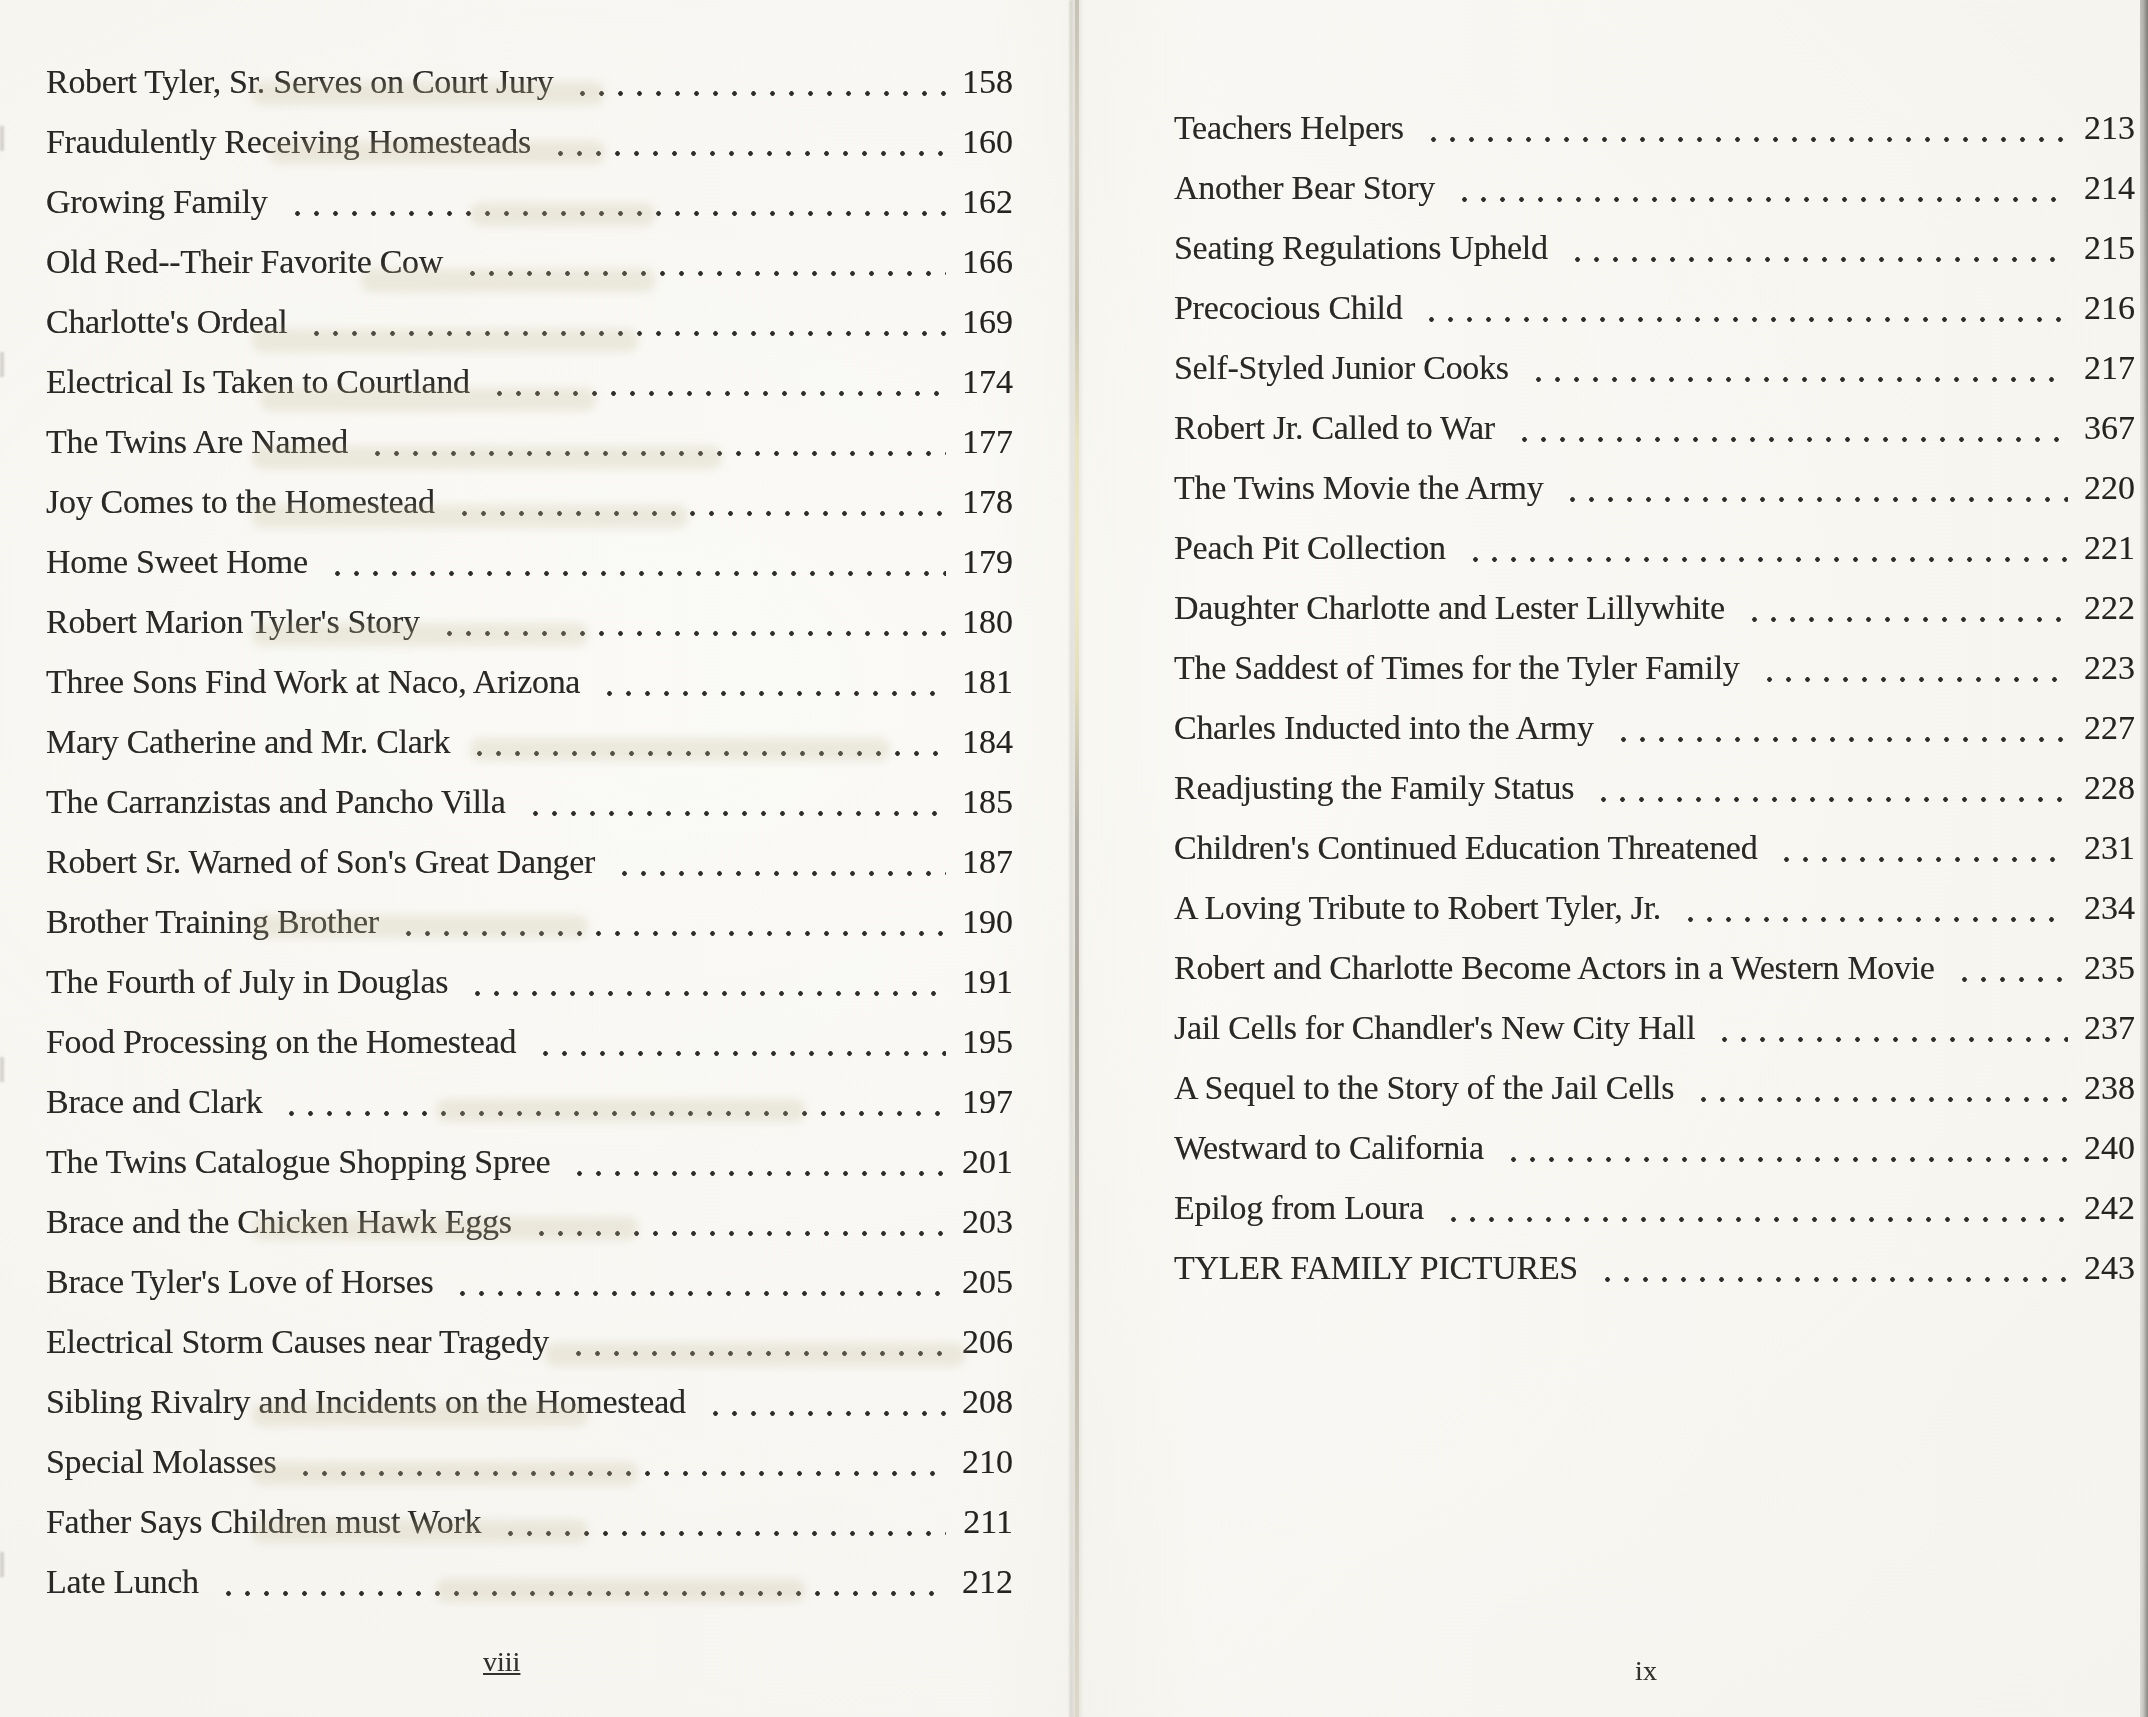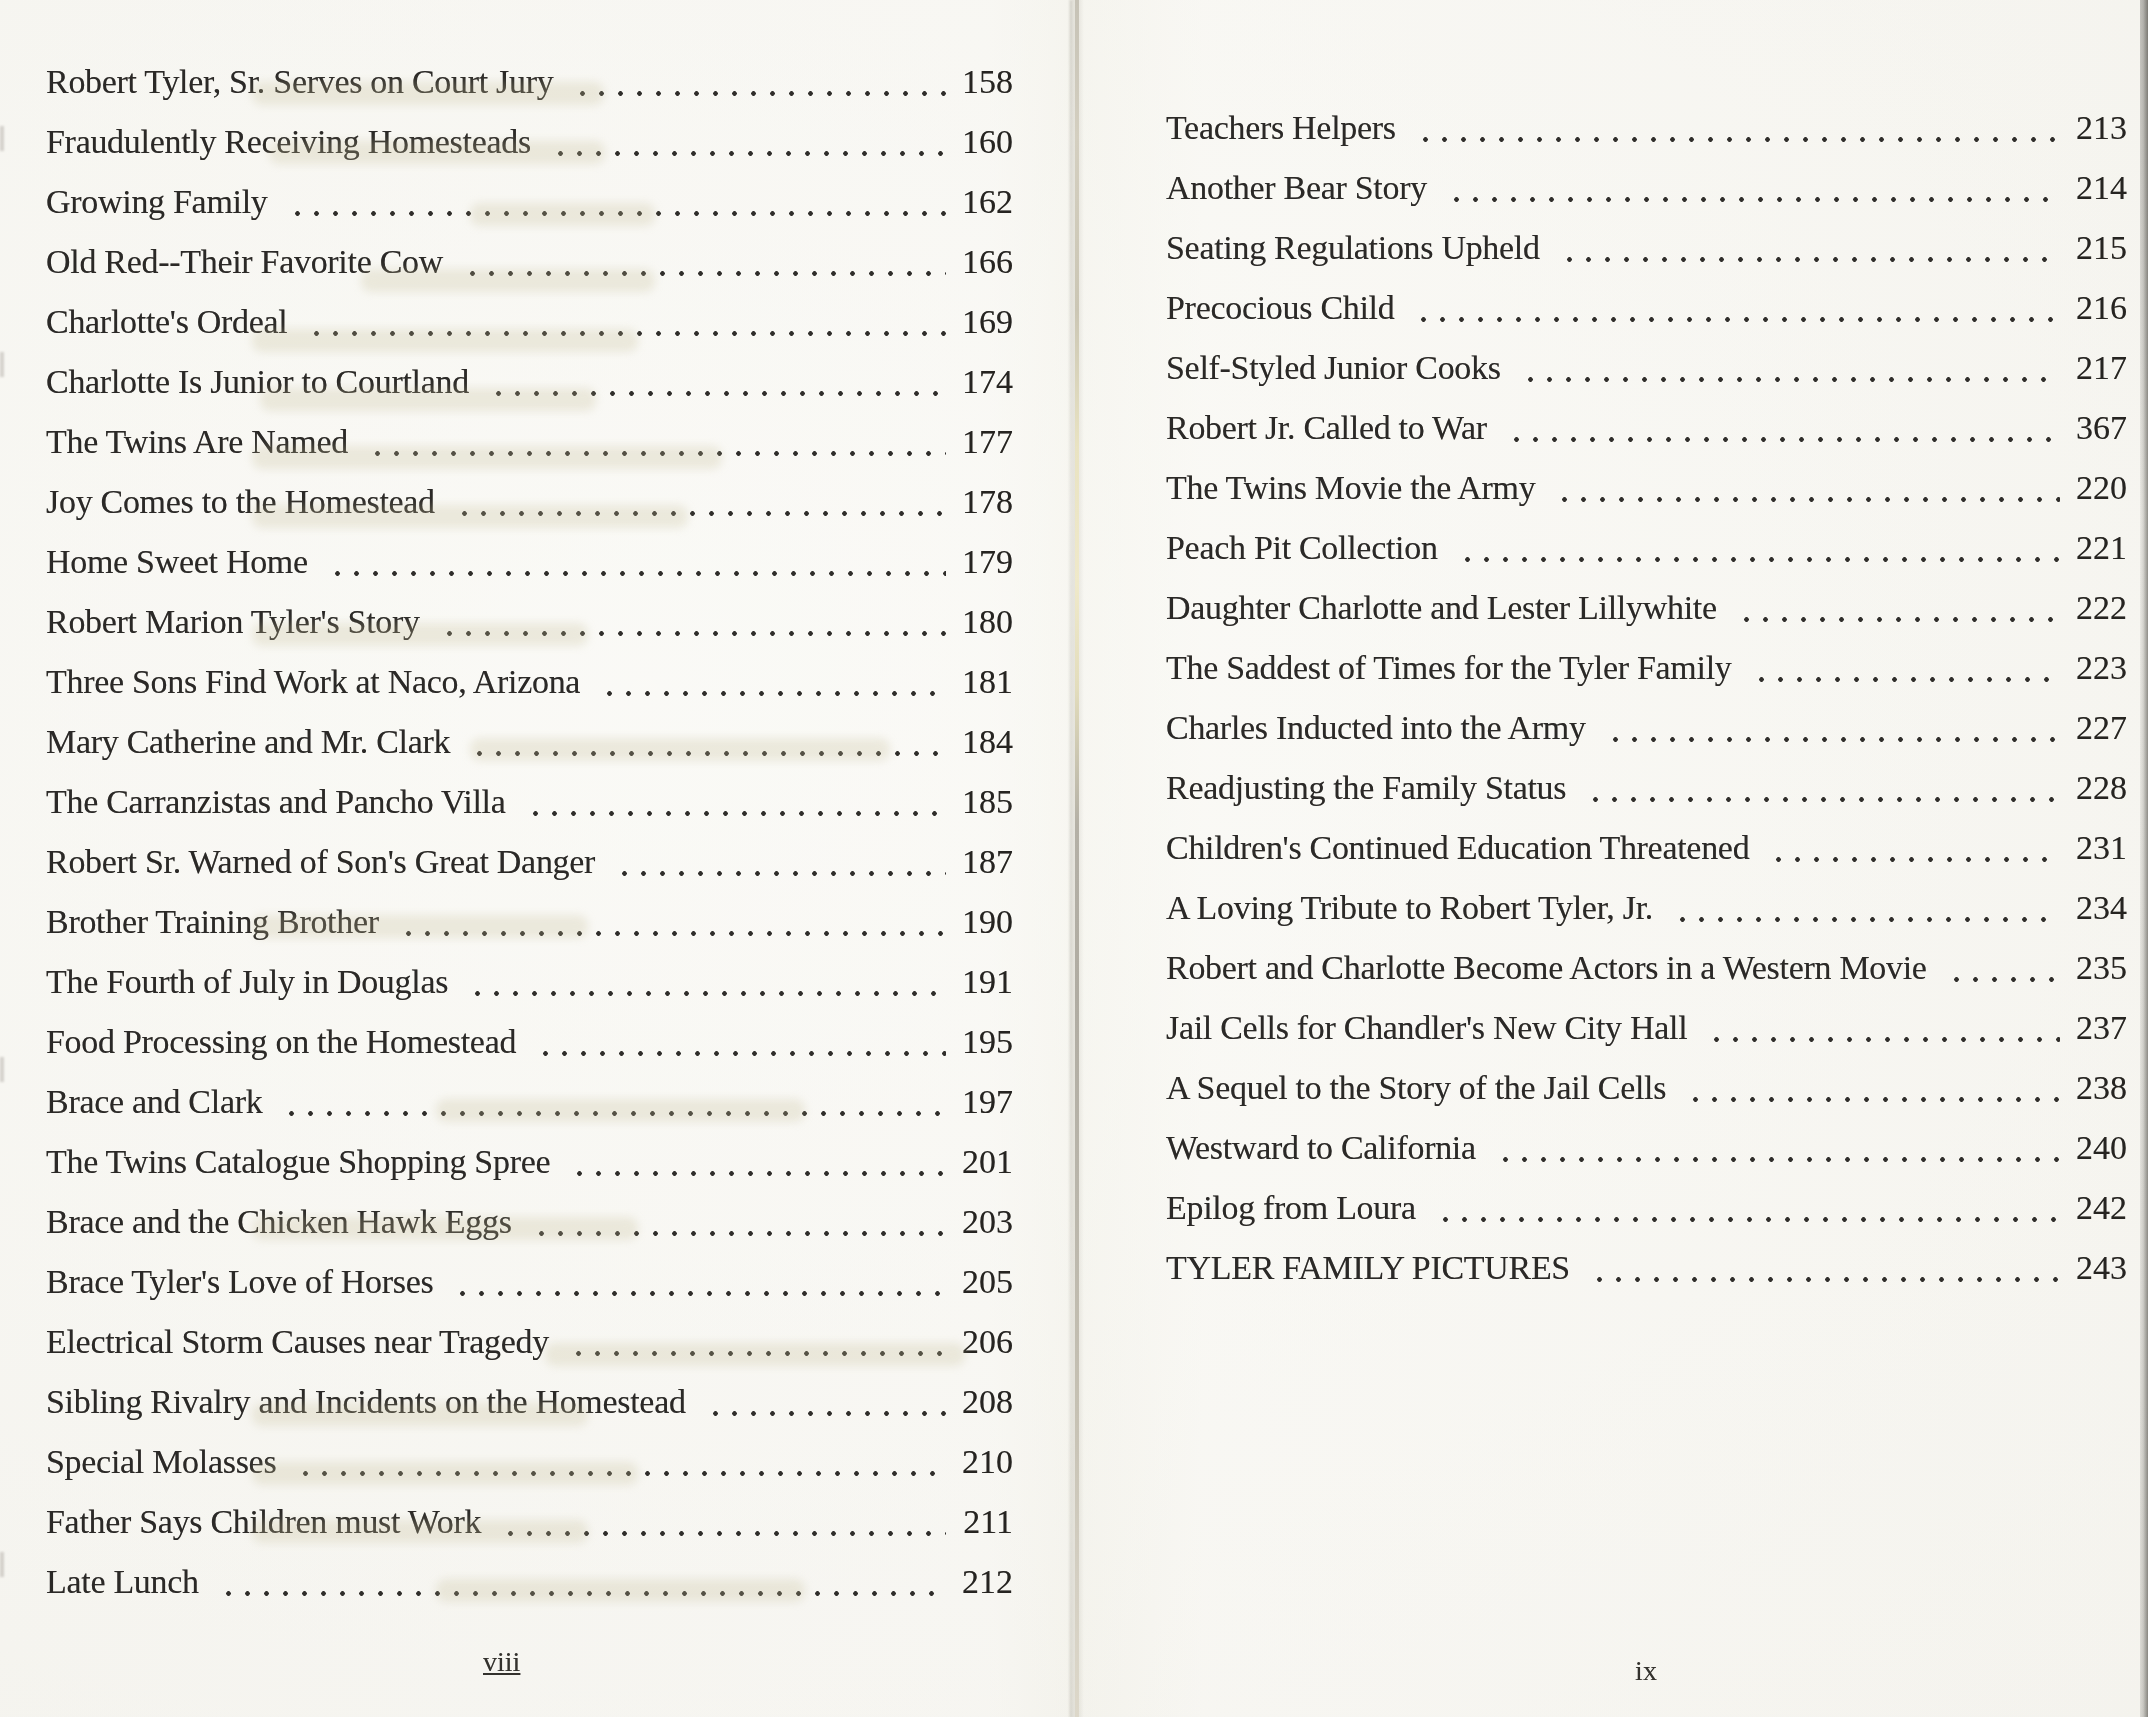--- a/index.html
+++ b/index.html
@@ -23,7 +23,7 @@
   .toc { position: absolute; }
   .toc-left  { left: 34px;   top: 52px;  width: 967px; }
   .toc-right { left: 1166px; top: 98px; width: 961px; }
-  .toc-right { left: 82px; }  
+  .toc-right { left: 90px; }  
   .toc-left  { left: 34px; margin-left: 12px; }
 
   .row {

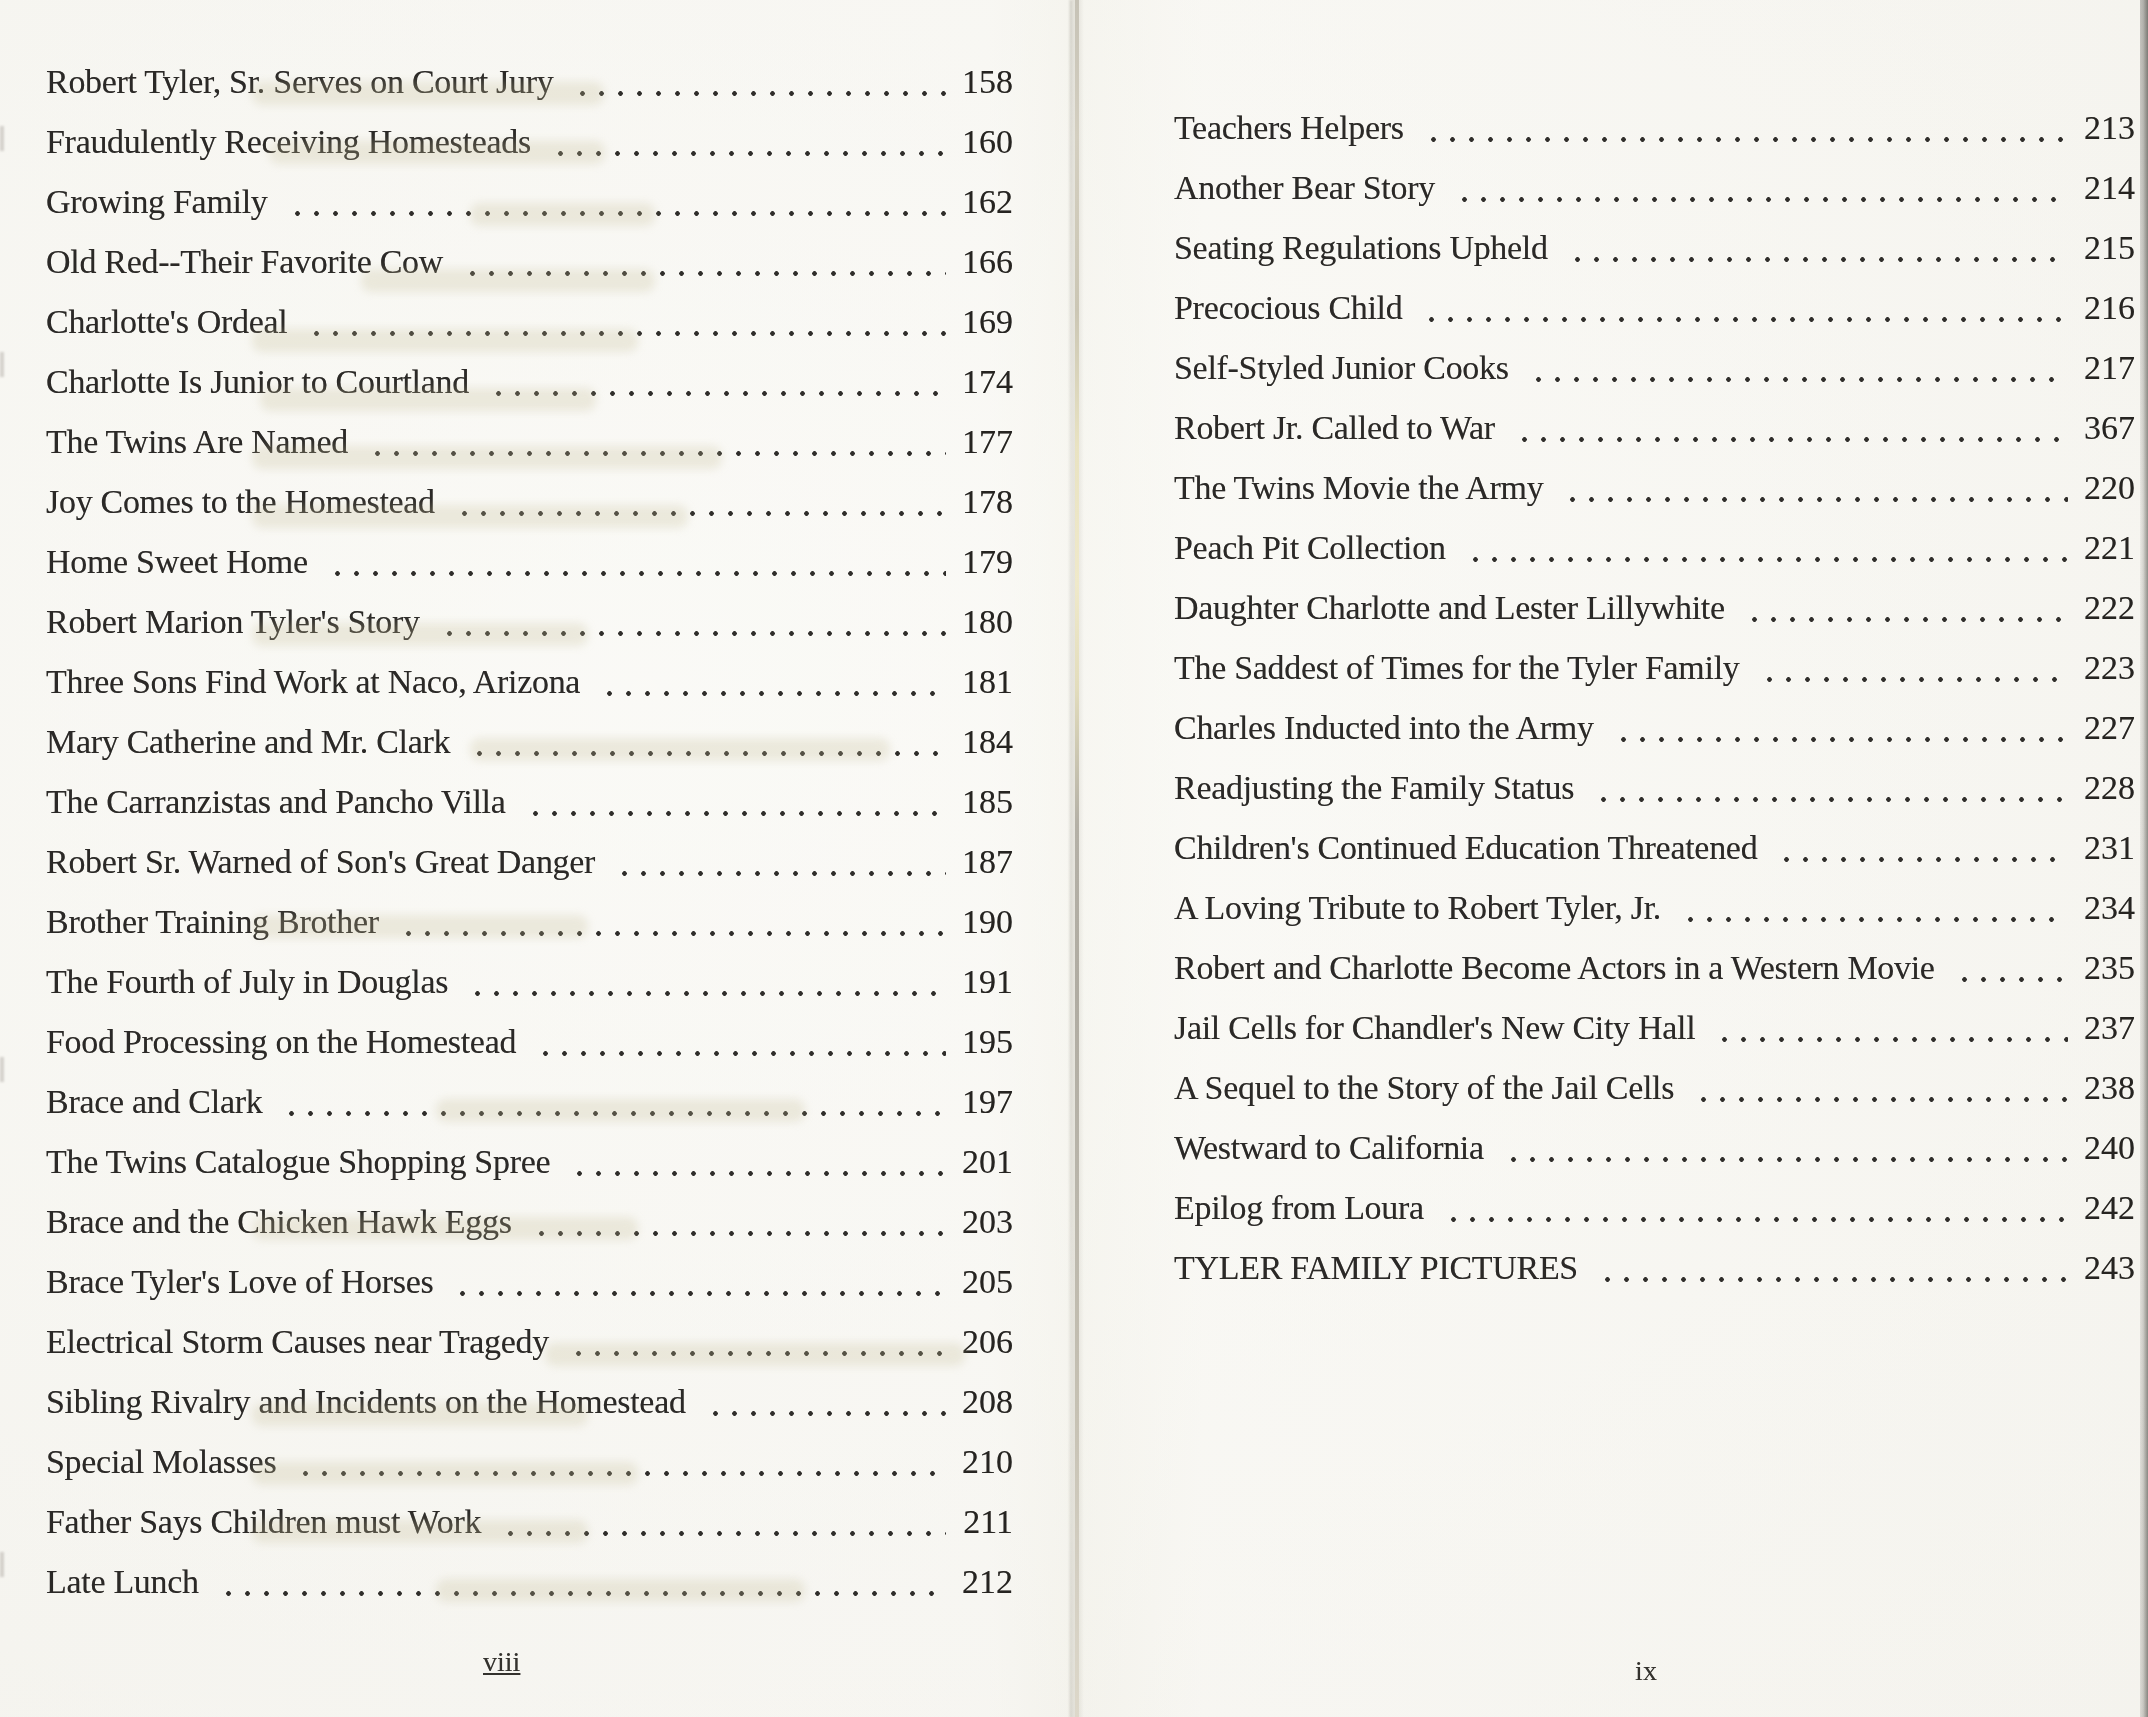--- a/index.html
+++ b/index.html
@@ -170,7 +170,7 @@
           <span class="pagenum">169</span>
         </div>
         <div class="row">
-          <span class="title">Charlotte Is Junior to Courtland</span>
+          <span class="title">Electrical Is Taken to Courtland</span>
           <span class="leader"></span>
           <span class="pagenum">174</span>
         </div>

